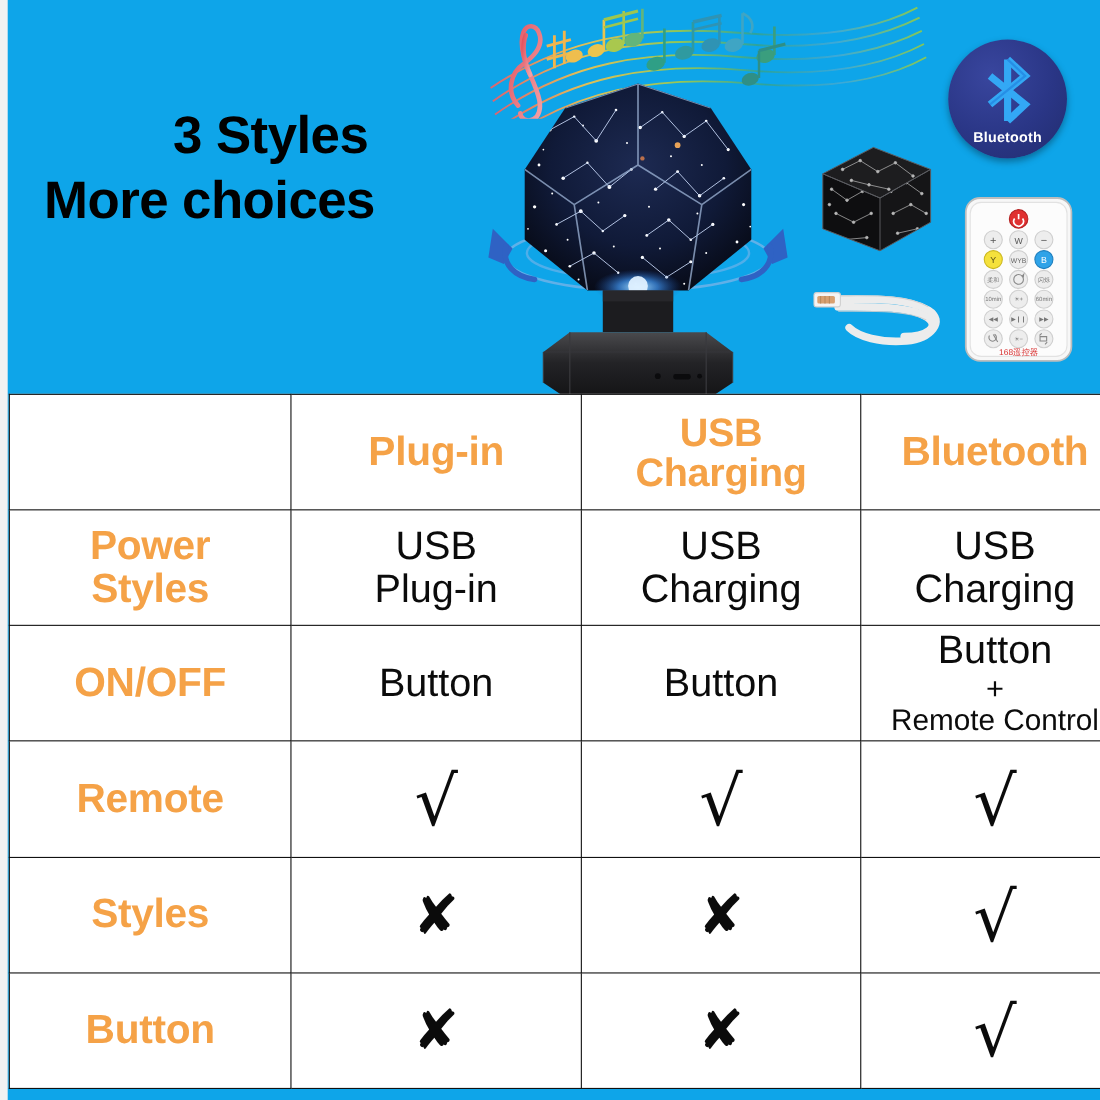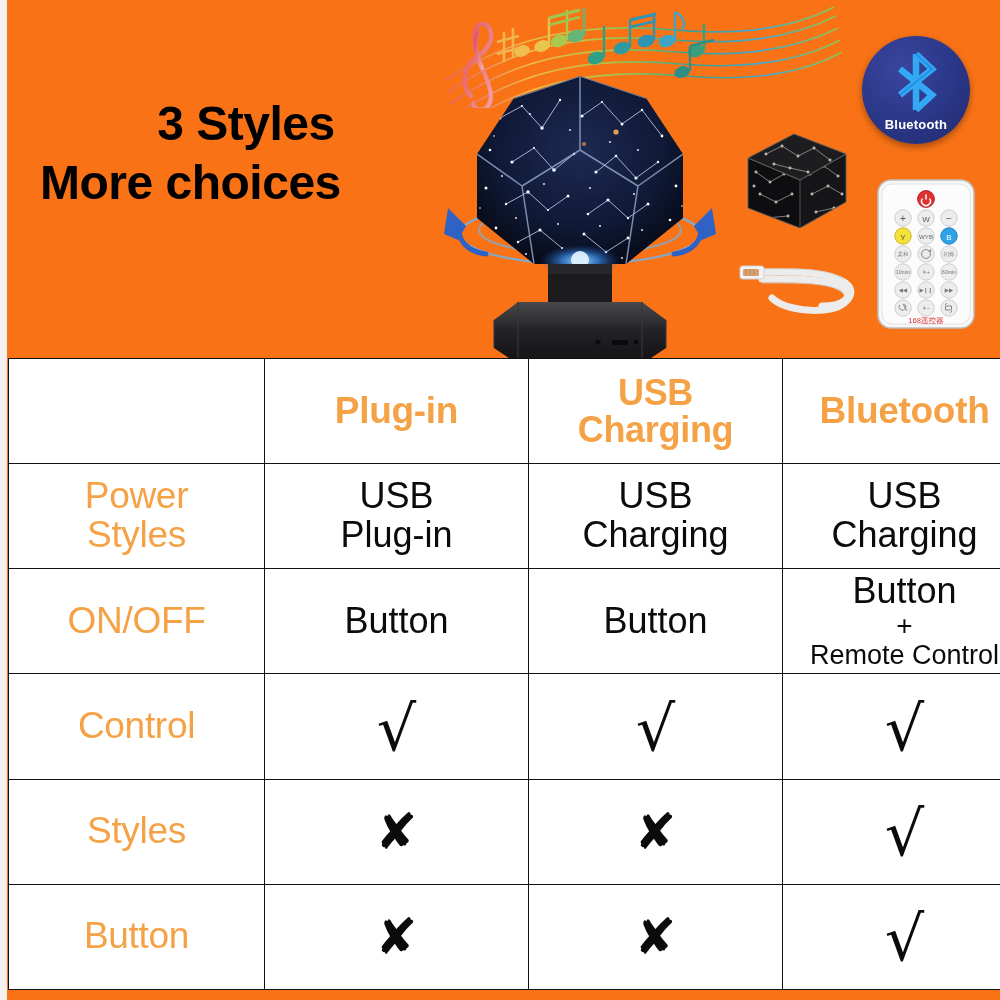--- a/index.html
+++ b/index.html
@@ -10,7 +10,7 @@
     overflow:hidden;
     position:relative;
   }
-  .page{position:relative;width:1000px;height:1000px;background:#f97316;overflow:hidden;}
+  .page{position:relative;width:1000px;height:1000px;background:#0ea5e9;overflow:hidden;}
   .edge-strip{position:absolute;left:0;top:0;width:7px;height:1000px;background:#f2f2f2;}
 
   

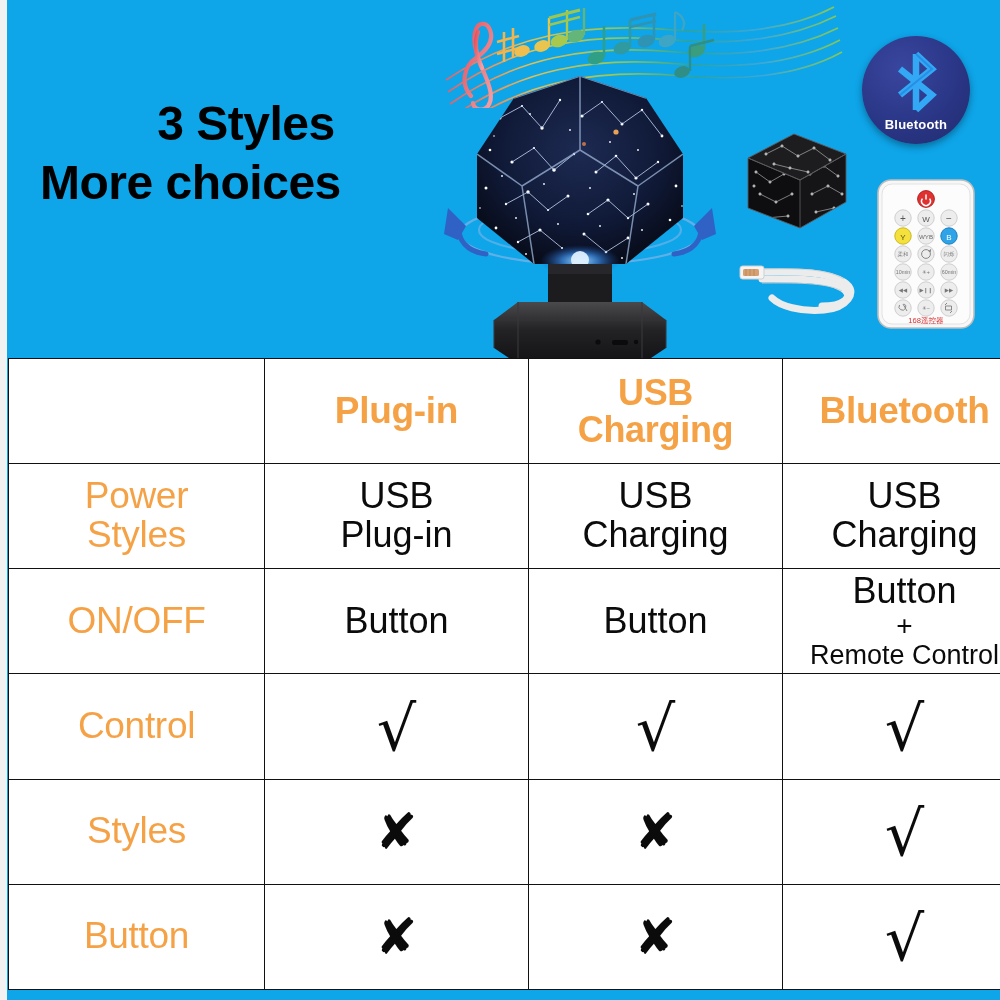--- a/index.html
+++ b/index.html
@@ -81,7 +81,7 @@
   }
   .hdr.two{font-size:36px;}
   .rowlabel{
-    color:#F5A247;font-weight:normal;font-size:37px;line-height:1.05;
+    color:#F5A247;font-weight:bold;font-size:37px;line-height:1.05;
     letter-spacing:-0.3px;
   }
   .cellval{

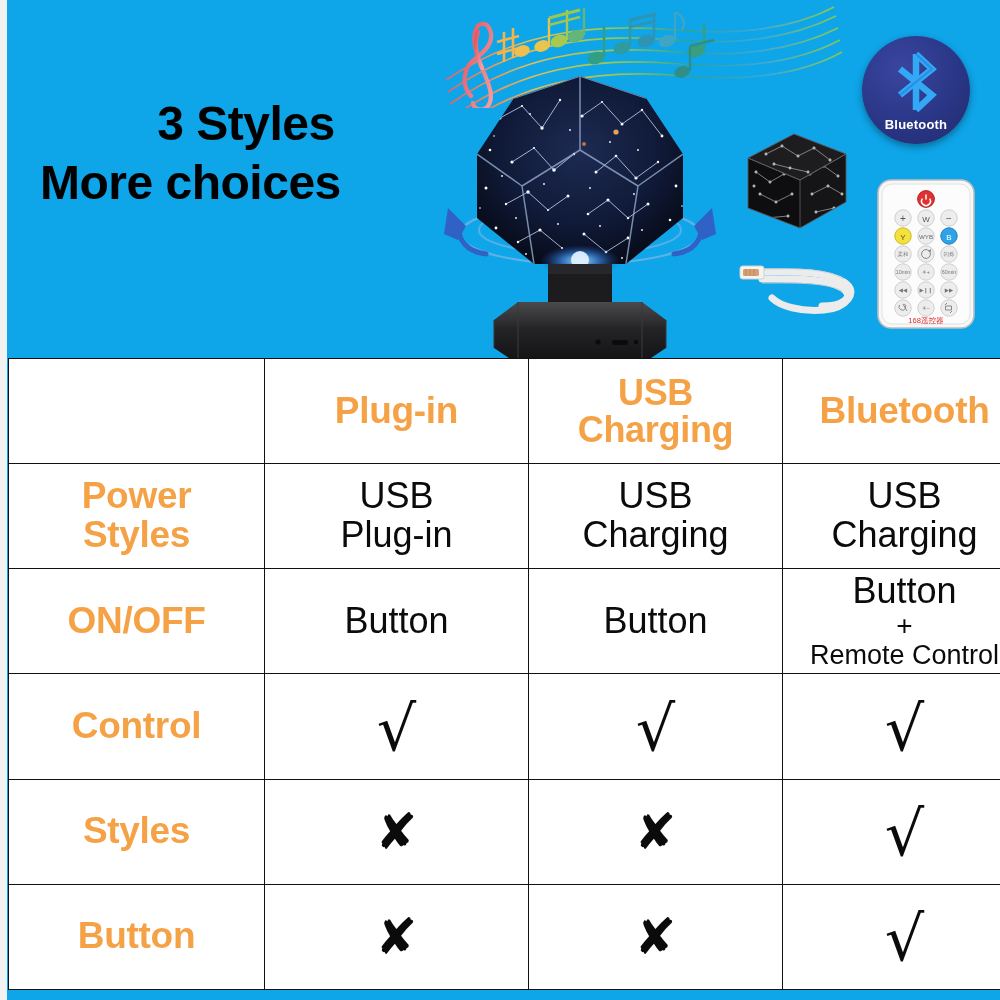--- a/index.html
+++ b/index.html
@@ -572,7 +572,7 @@
 
       <tr class="r-body">
         <td class="c0">
-          <div class="rowlabel">Control</div>
+          <div class="rowlabel">Remote</div>
         </td>
         <td class="c1">
           <span class="mark-check">√</span>

